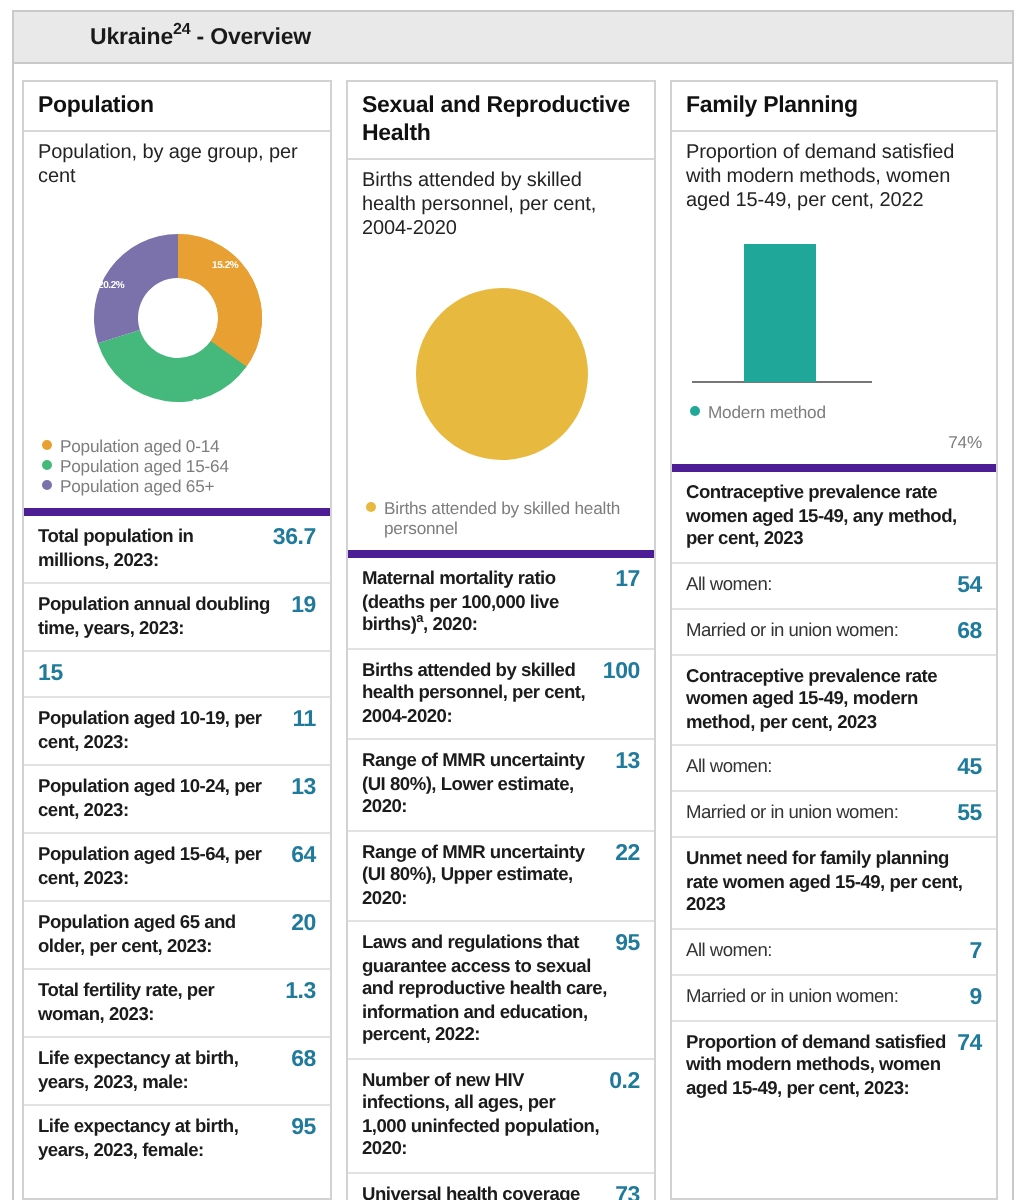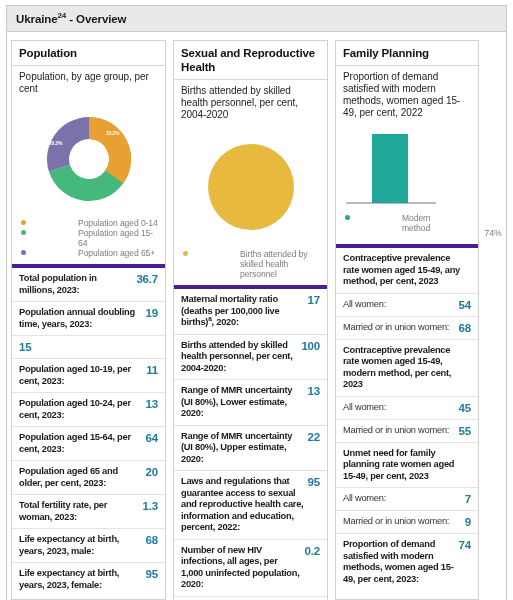--- a/index.html
+++ b/index.html
@@ -42,6 +42,7 @@
     color: #1a1a1a;
     letter-spacing: -0.1px;
     white-space: nowrap;
+    margin-left: 29px;
   }
   .titlebar-text sup {
     font-size: 8px;

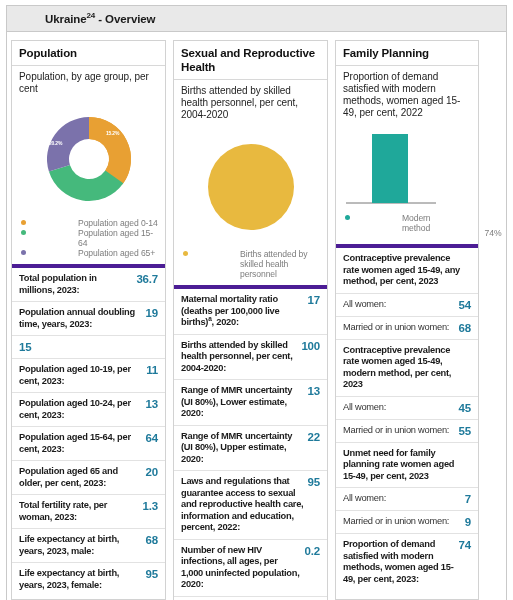--- a/index.html
+++ b/index.html
@@ -70,7 +70,7 @@
   }
   .panel-pop { width: 155px; }
   .panel-srh { width: 155px; }
-  .panel-fp  { width: 144px; }
+  .panel-fp  { width: 164px; }
 
   .panel-head {
     padding: 5px 7px 5px 7px;

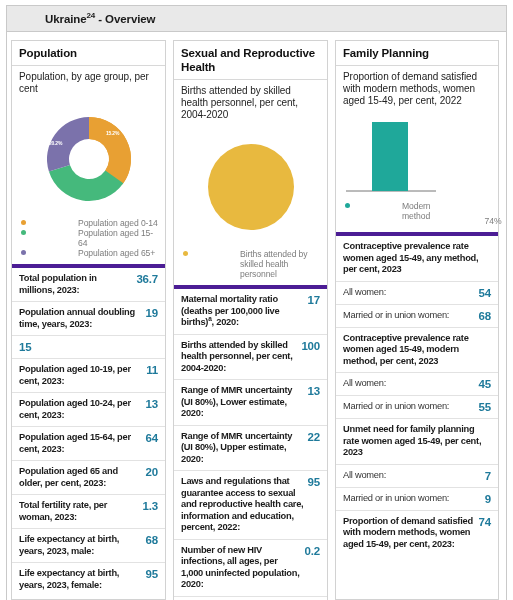--- a/index.html
+++ b/index.html
@@ -124,7 +124,6 @@
     line-height: 10px;
     margin-bottom: 0px;
     letter-spacing: -0.1px;
-    gap: 48px;
   }
   .legend-dot {
     width: 5px;

